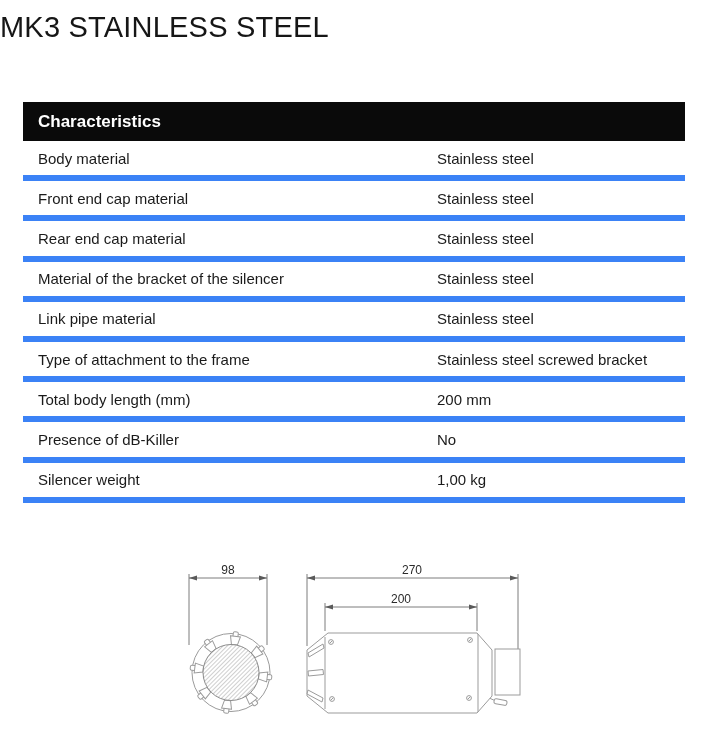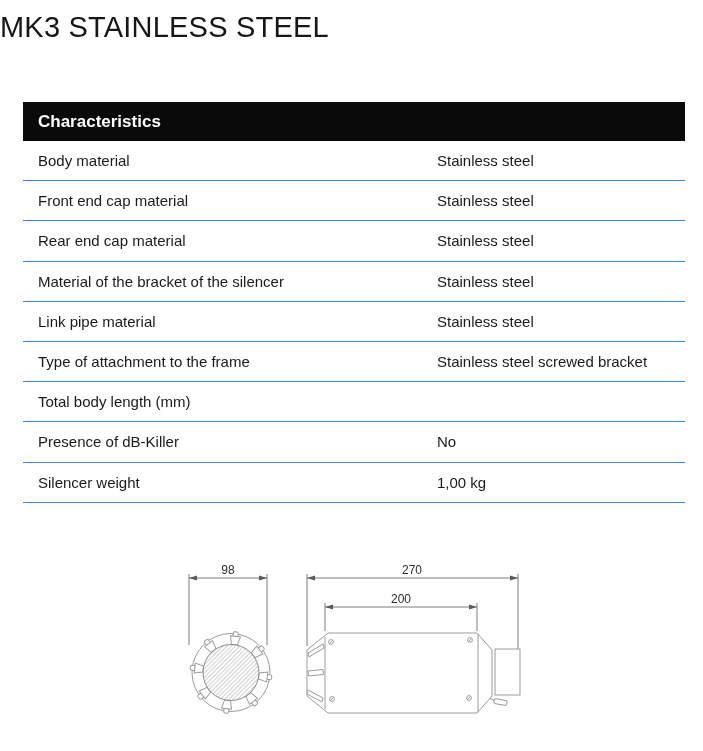--- a/index.html
+++ b/index.html
@@ -48,7 +48,7 @@
     height: 40.2px;
     display: flex;
     align-items: center;
-    border-bottom: 1px solid #3b82f6;
+    border-bottom: 6px solid #3b82f6;
     box-sizing: border-box;
     font-size: 15px;
     color: #1a1a1a;

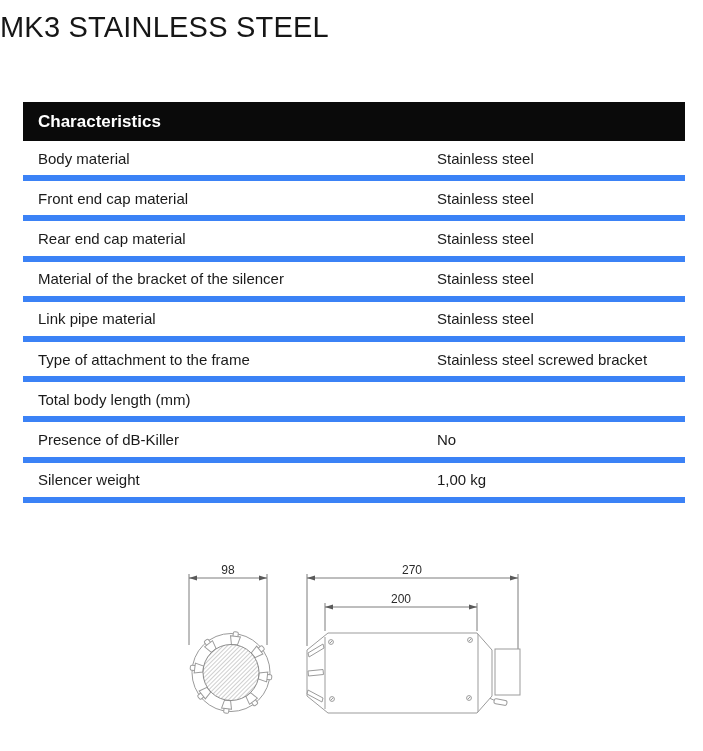--- a/index.html
+++ b/index.html
@@ -113,6 +113,7 @@
     </div>
     <div class="spec-row">
       <div class="cell-label">Total body length (mm)</div>
+      <div class="cell-value">200 mm</div>
     </div>
     <div class="spec-row">
       <div class="cell-label">Presence of dB-Killer</div>

